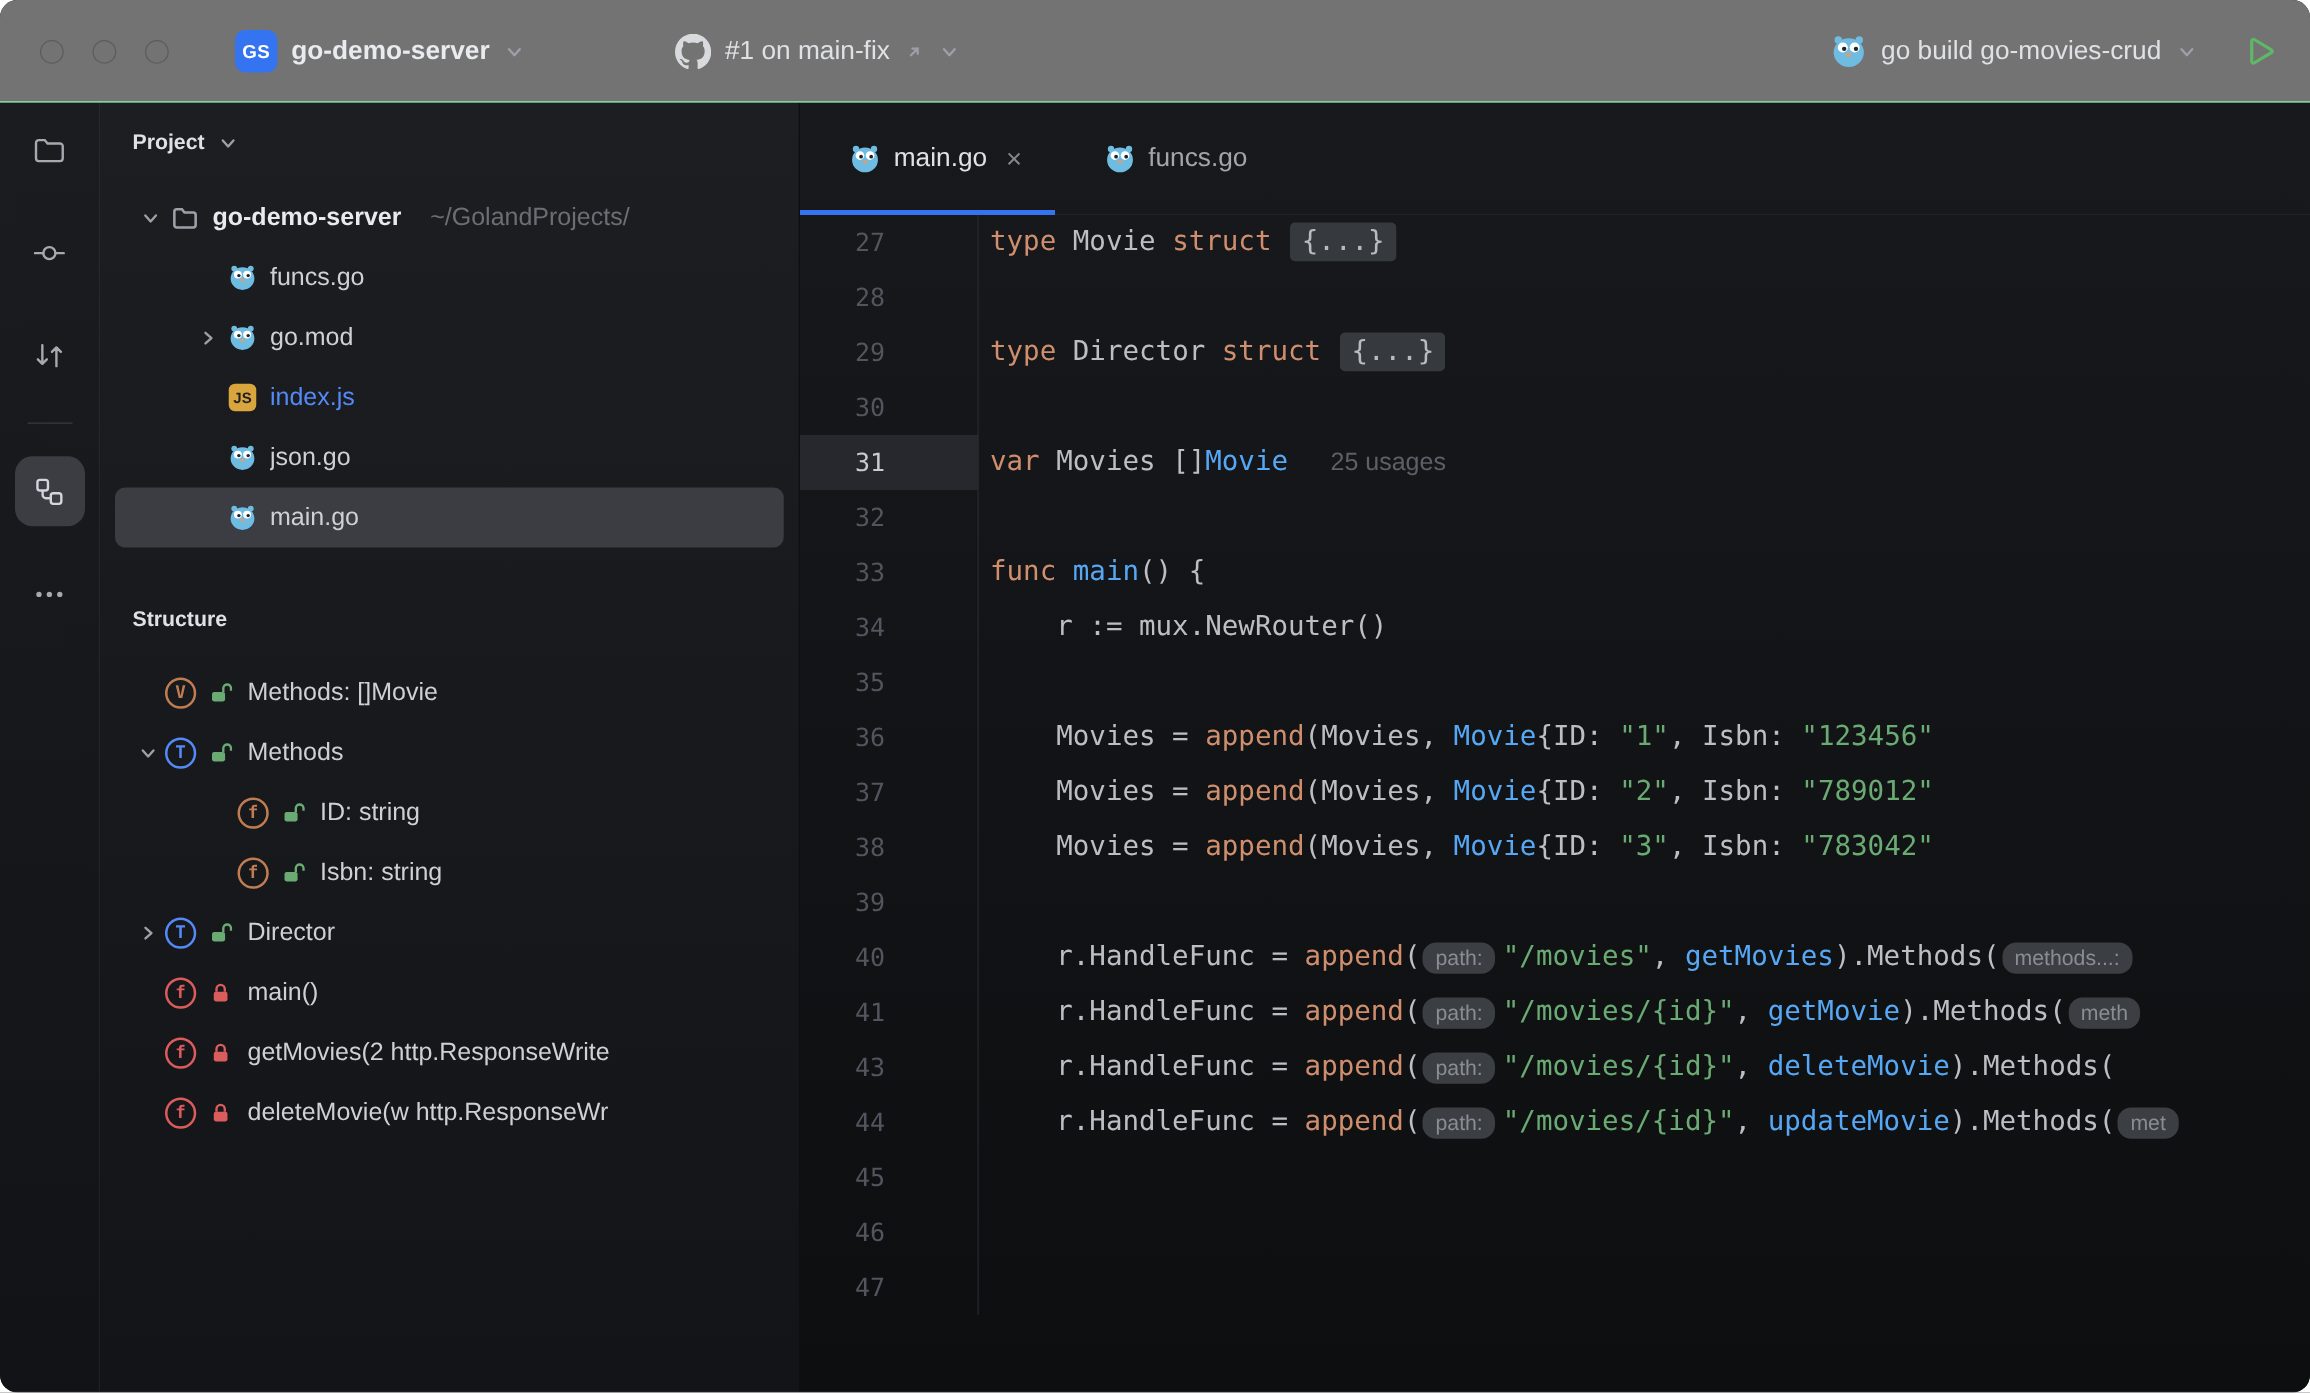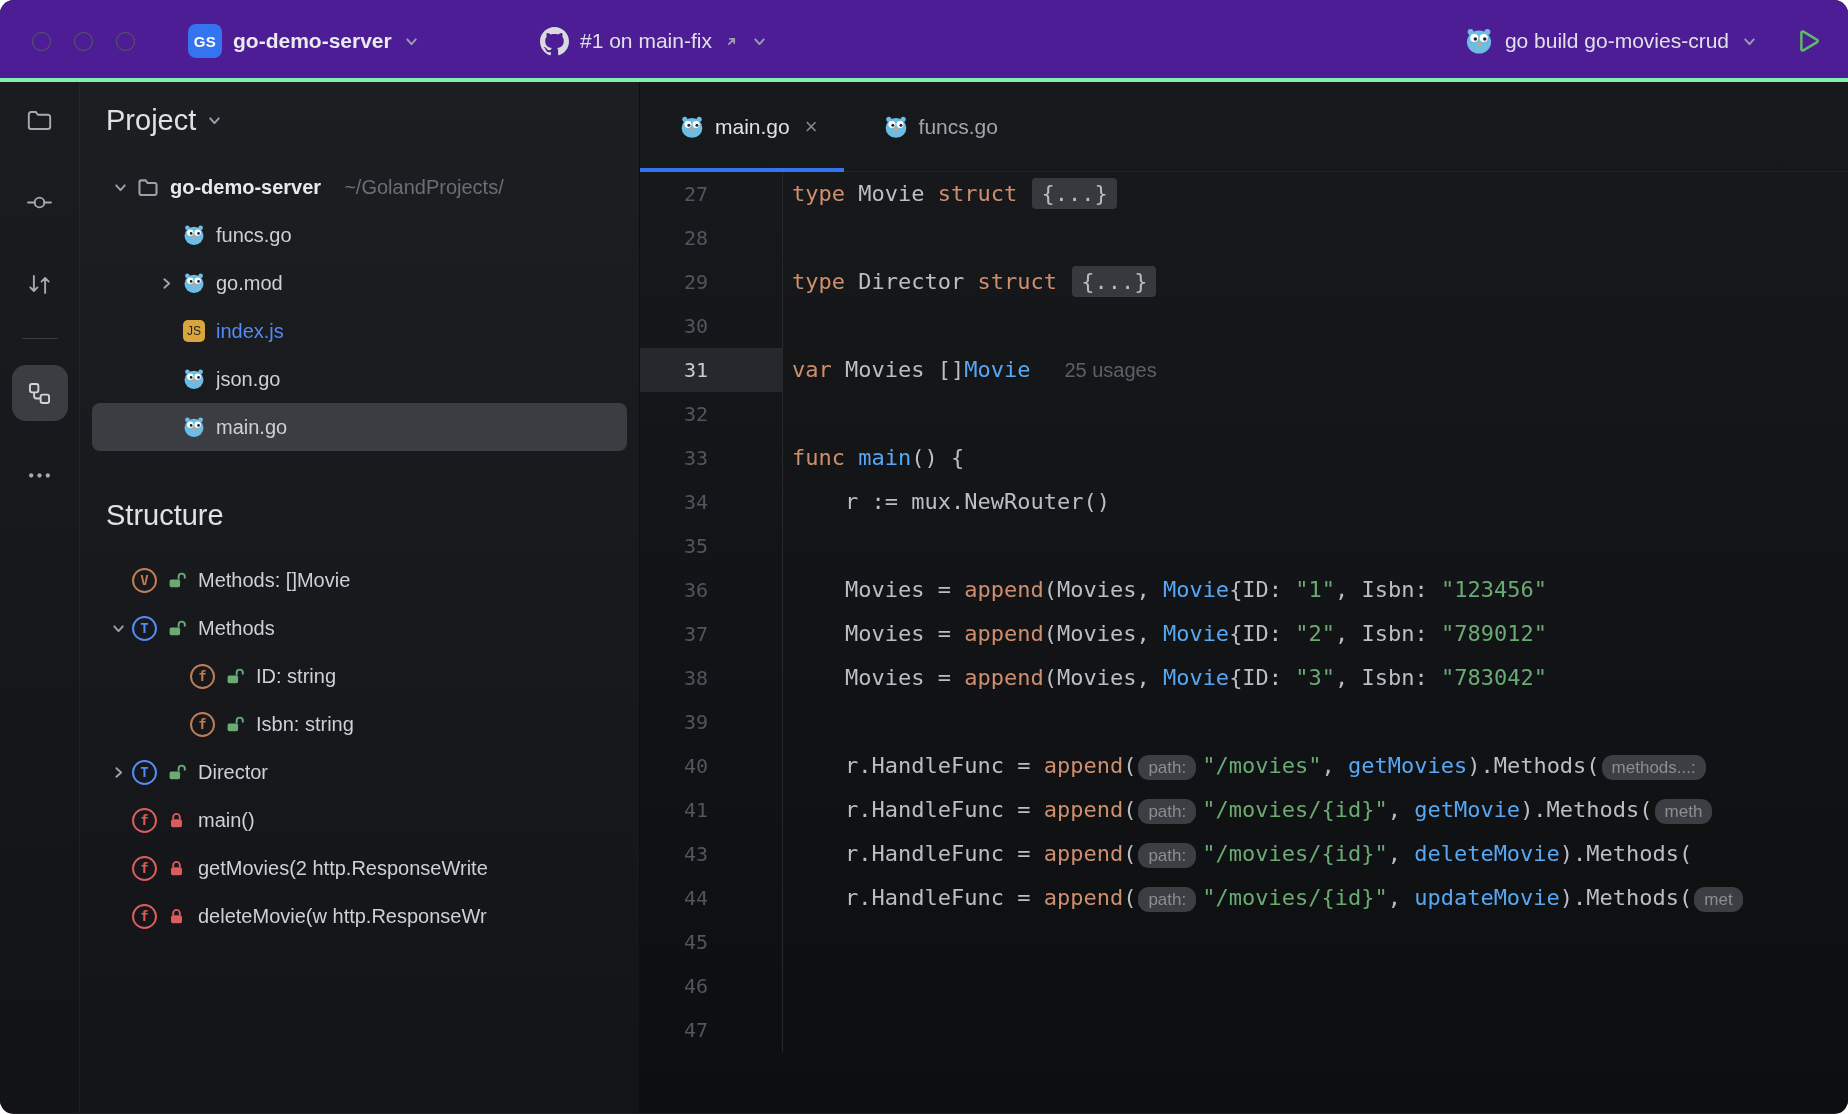--- a/index.html
+++ b/index.html
@@ -8,7 +8,7 @@
     background:#1E1F22;font-family:"Liberation Sans",sans-serif;color:#CED0D6}
 
   
-  .titlebar{position:relative;height:82px;background:#4c1d95;border-bottom:4px solid #86efac}
+  .titlebar{position:relative;height:82px;background:#737373;border-bottom:1px solid #86efac}
   .traffic{position:absolute;left:32px;top:32px;display:flex;gap:23px}
   .tl{width:19px;height:19px;border-radius:50%;border:1.5px solid #595C61}
   .tb-widget{position:absolute;top:0;height:82px;display:flex;align-items:center;gap:11px;

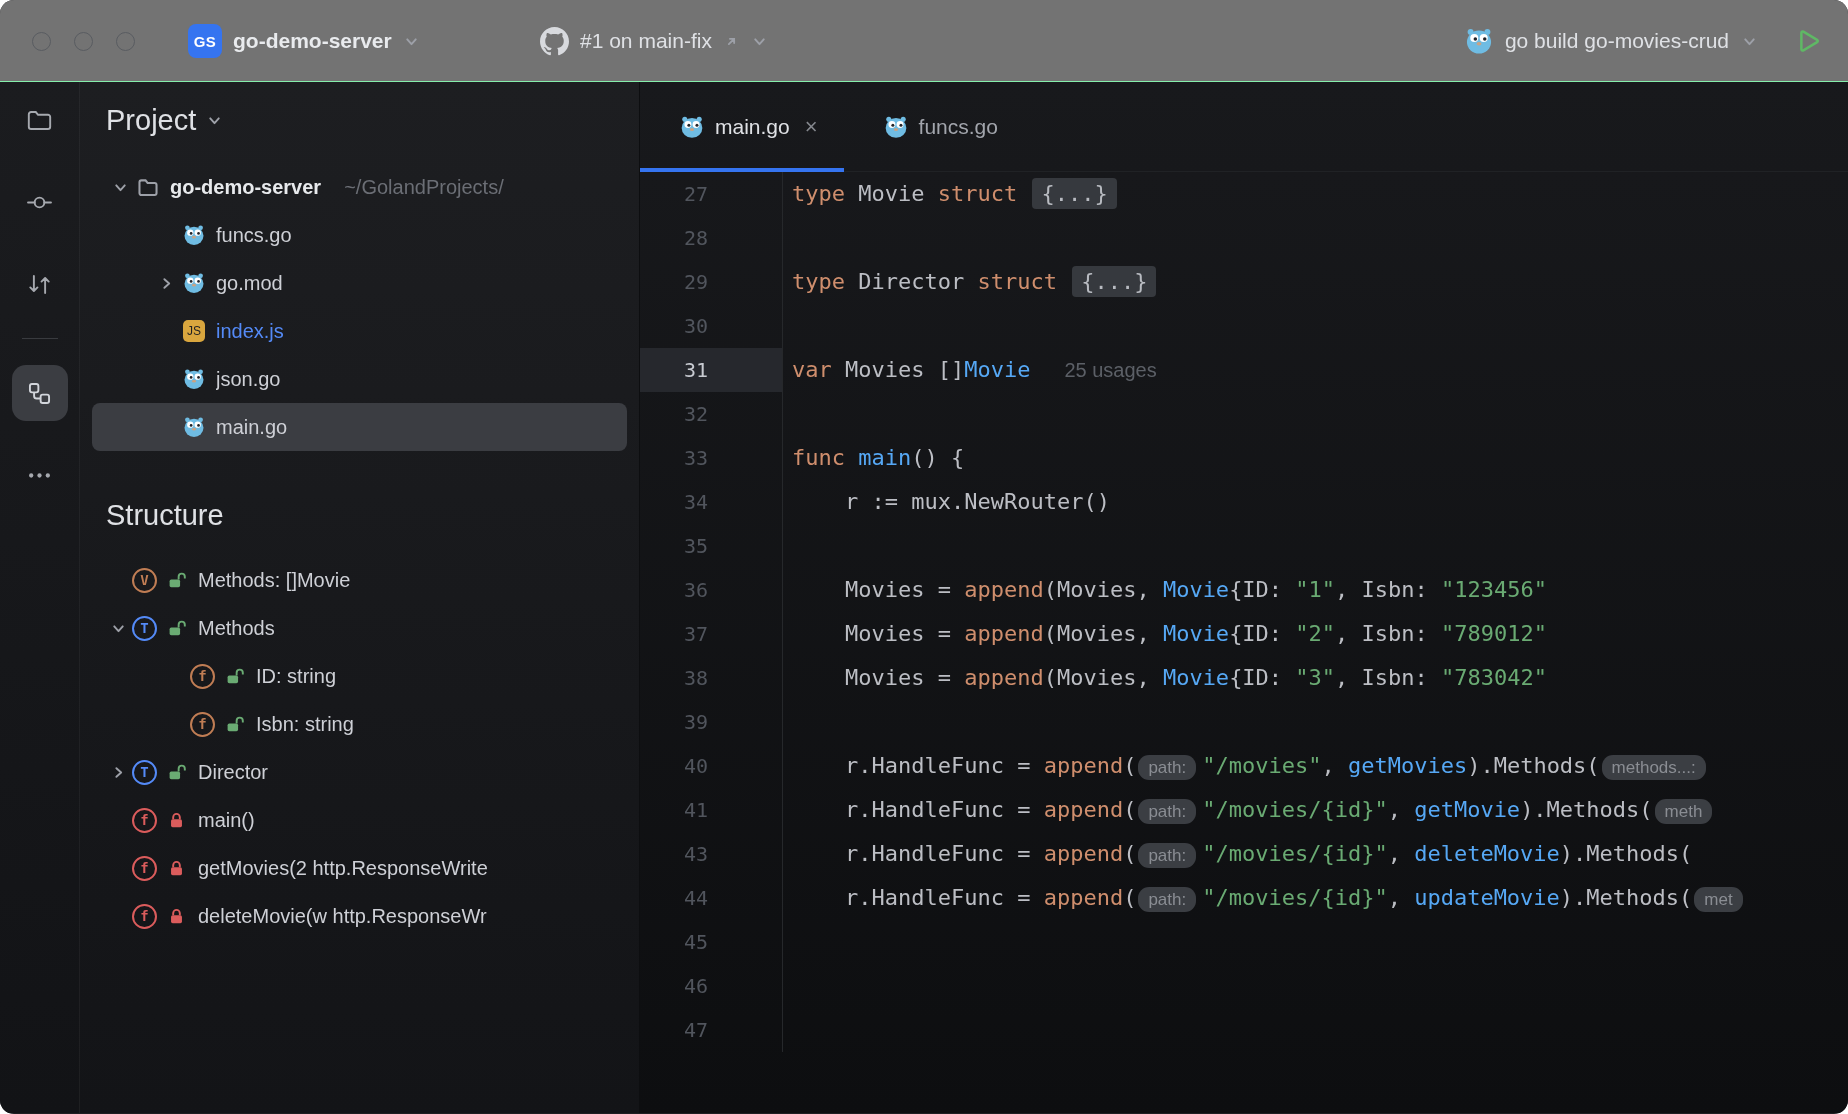--- a/index.html
+++ b/index.html
@@ -39,7 +39,7 @@
   .project-panel{width:560px;flex:none;background:linear-gradient(180deg,#1D1E21,#131417);
     border-right:1px solid #0D0E10;overflow:hidden}
   .panel-header{display:flex;align-items:center;gap:10px;padding:22px 0 0 26px;
-    font-size:29px;font-weight:400;color:#DFE1E5}
+    font-size:17px;font-weight:700;color:#DFE1E5}
   .structure-header{margin-top:26px}
 
   .tree{margin-top:26px}

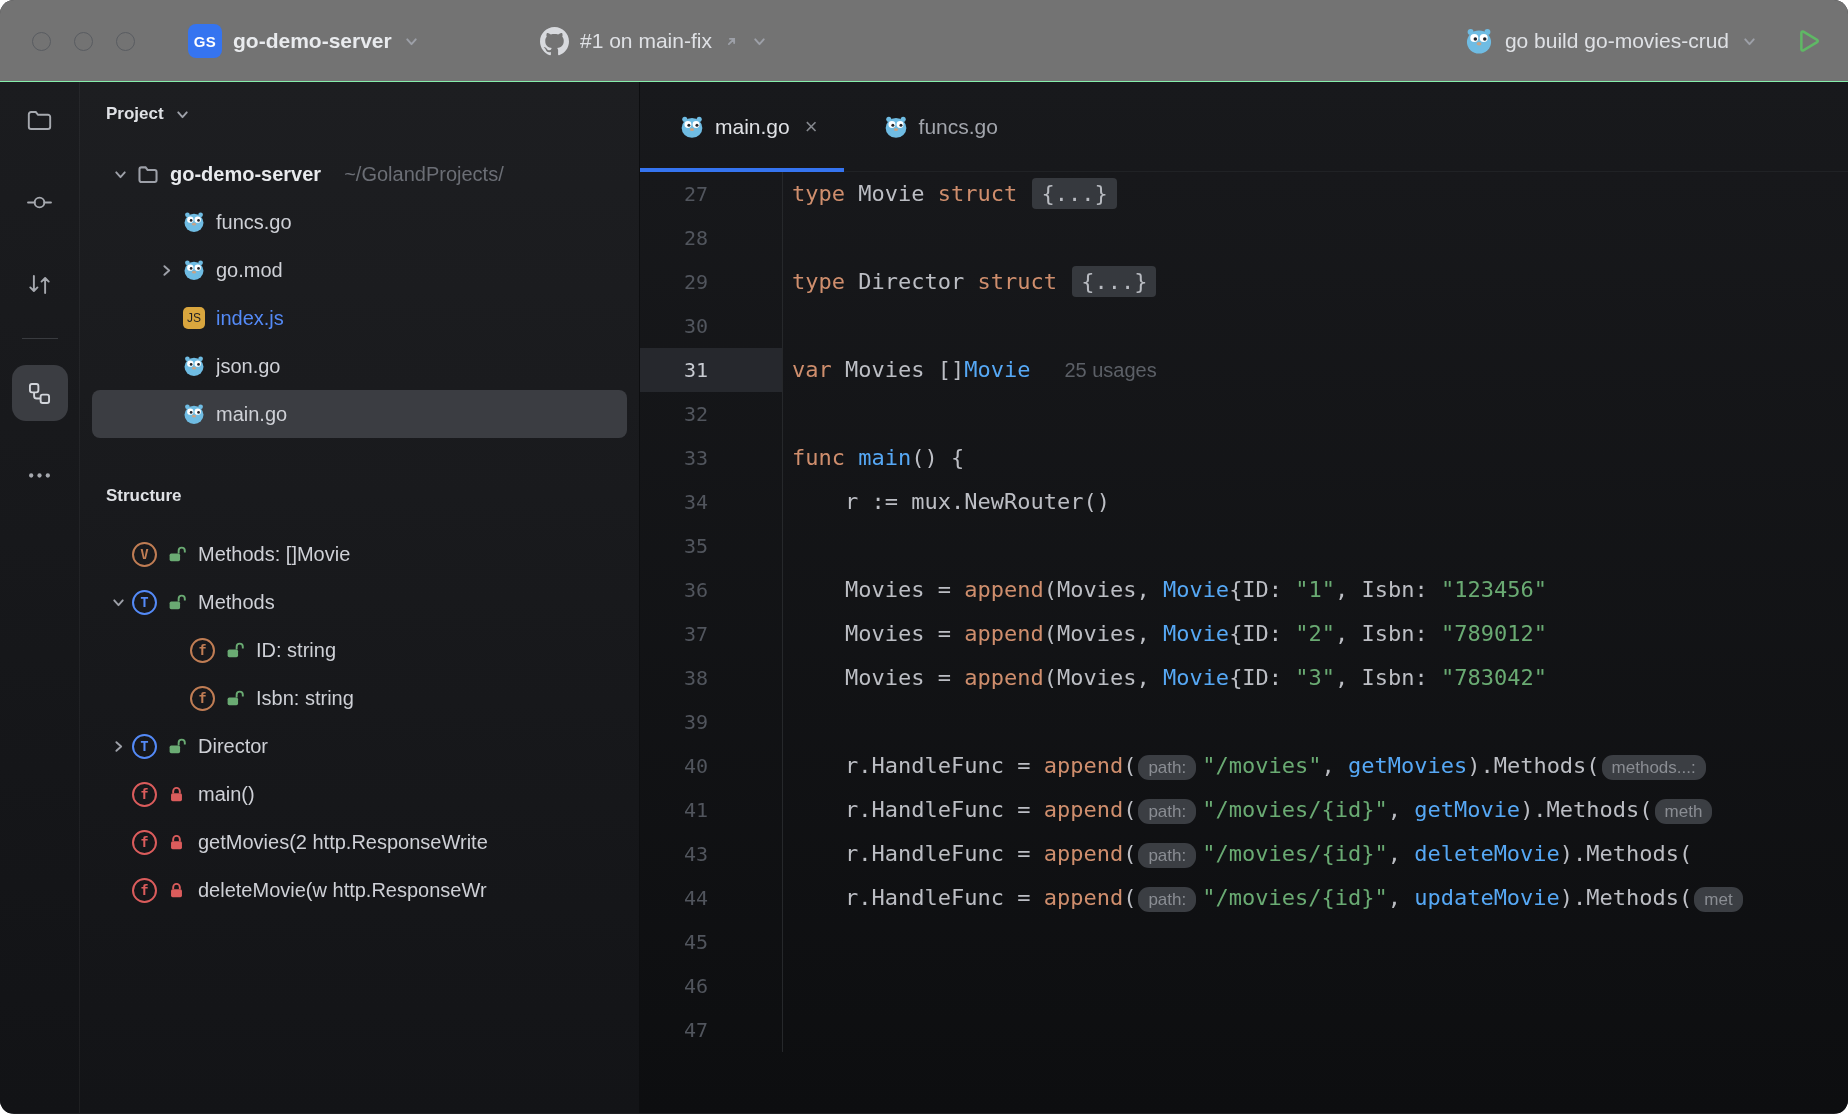--- a/index.html
+++ b/index.html
@@ -53,7 +53,7 @@
   .tree-icon{width:28px;flex:none;display:flex;justify-content:center;margin-right:8px}
   .icn16{width:22px;height:22px;color:#9DA0A8}
   .js-badge{width:22px;height:22px;border-radius:5px;background:#D9A63E;color:#1F2023;
-    display:grid;place-items:center;font-size:12px;font-weight:400}
+    display:grid;place-items:center;font-size:12px;font-weight:700}
   .lbl{color:#CED0D6;overflow:hidden;text-overflow:clip}
   .lbl.bold{font-weight:700;color:#E8EAED}
   .path-hint{color:#6B6E75;margin-left:23px}

